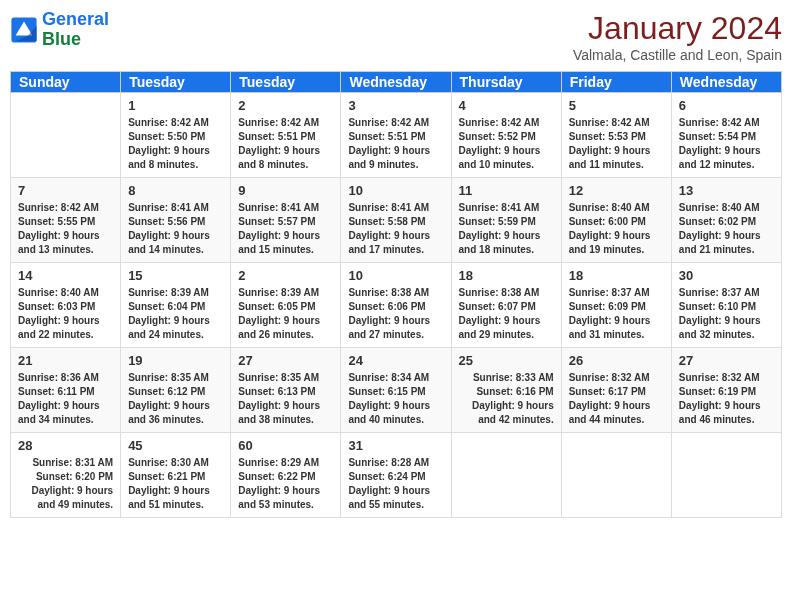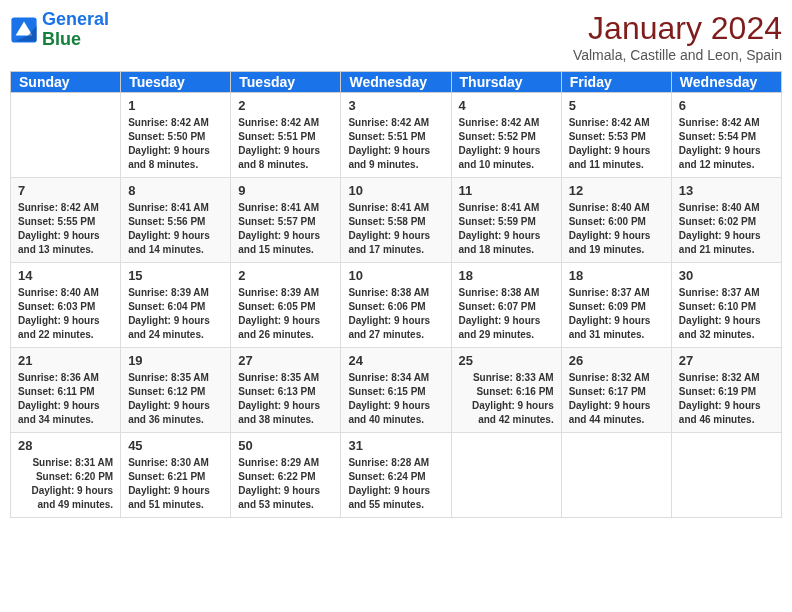--- a/index.html
+++ b/index.html
@@ -337,7 +337,7 @@
 and 51 minutes.</div>
         </td>
         <td>
-          <span class="day-number">50</span>
+          <span class="day-number">60</span>
           <div class="day-info" style="white-space: pre-line;">Sunrise: 8:29 AM
 Sunset: 6:22 PM
 Daylight: 9 hours

